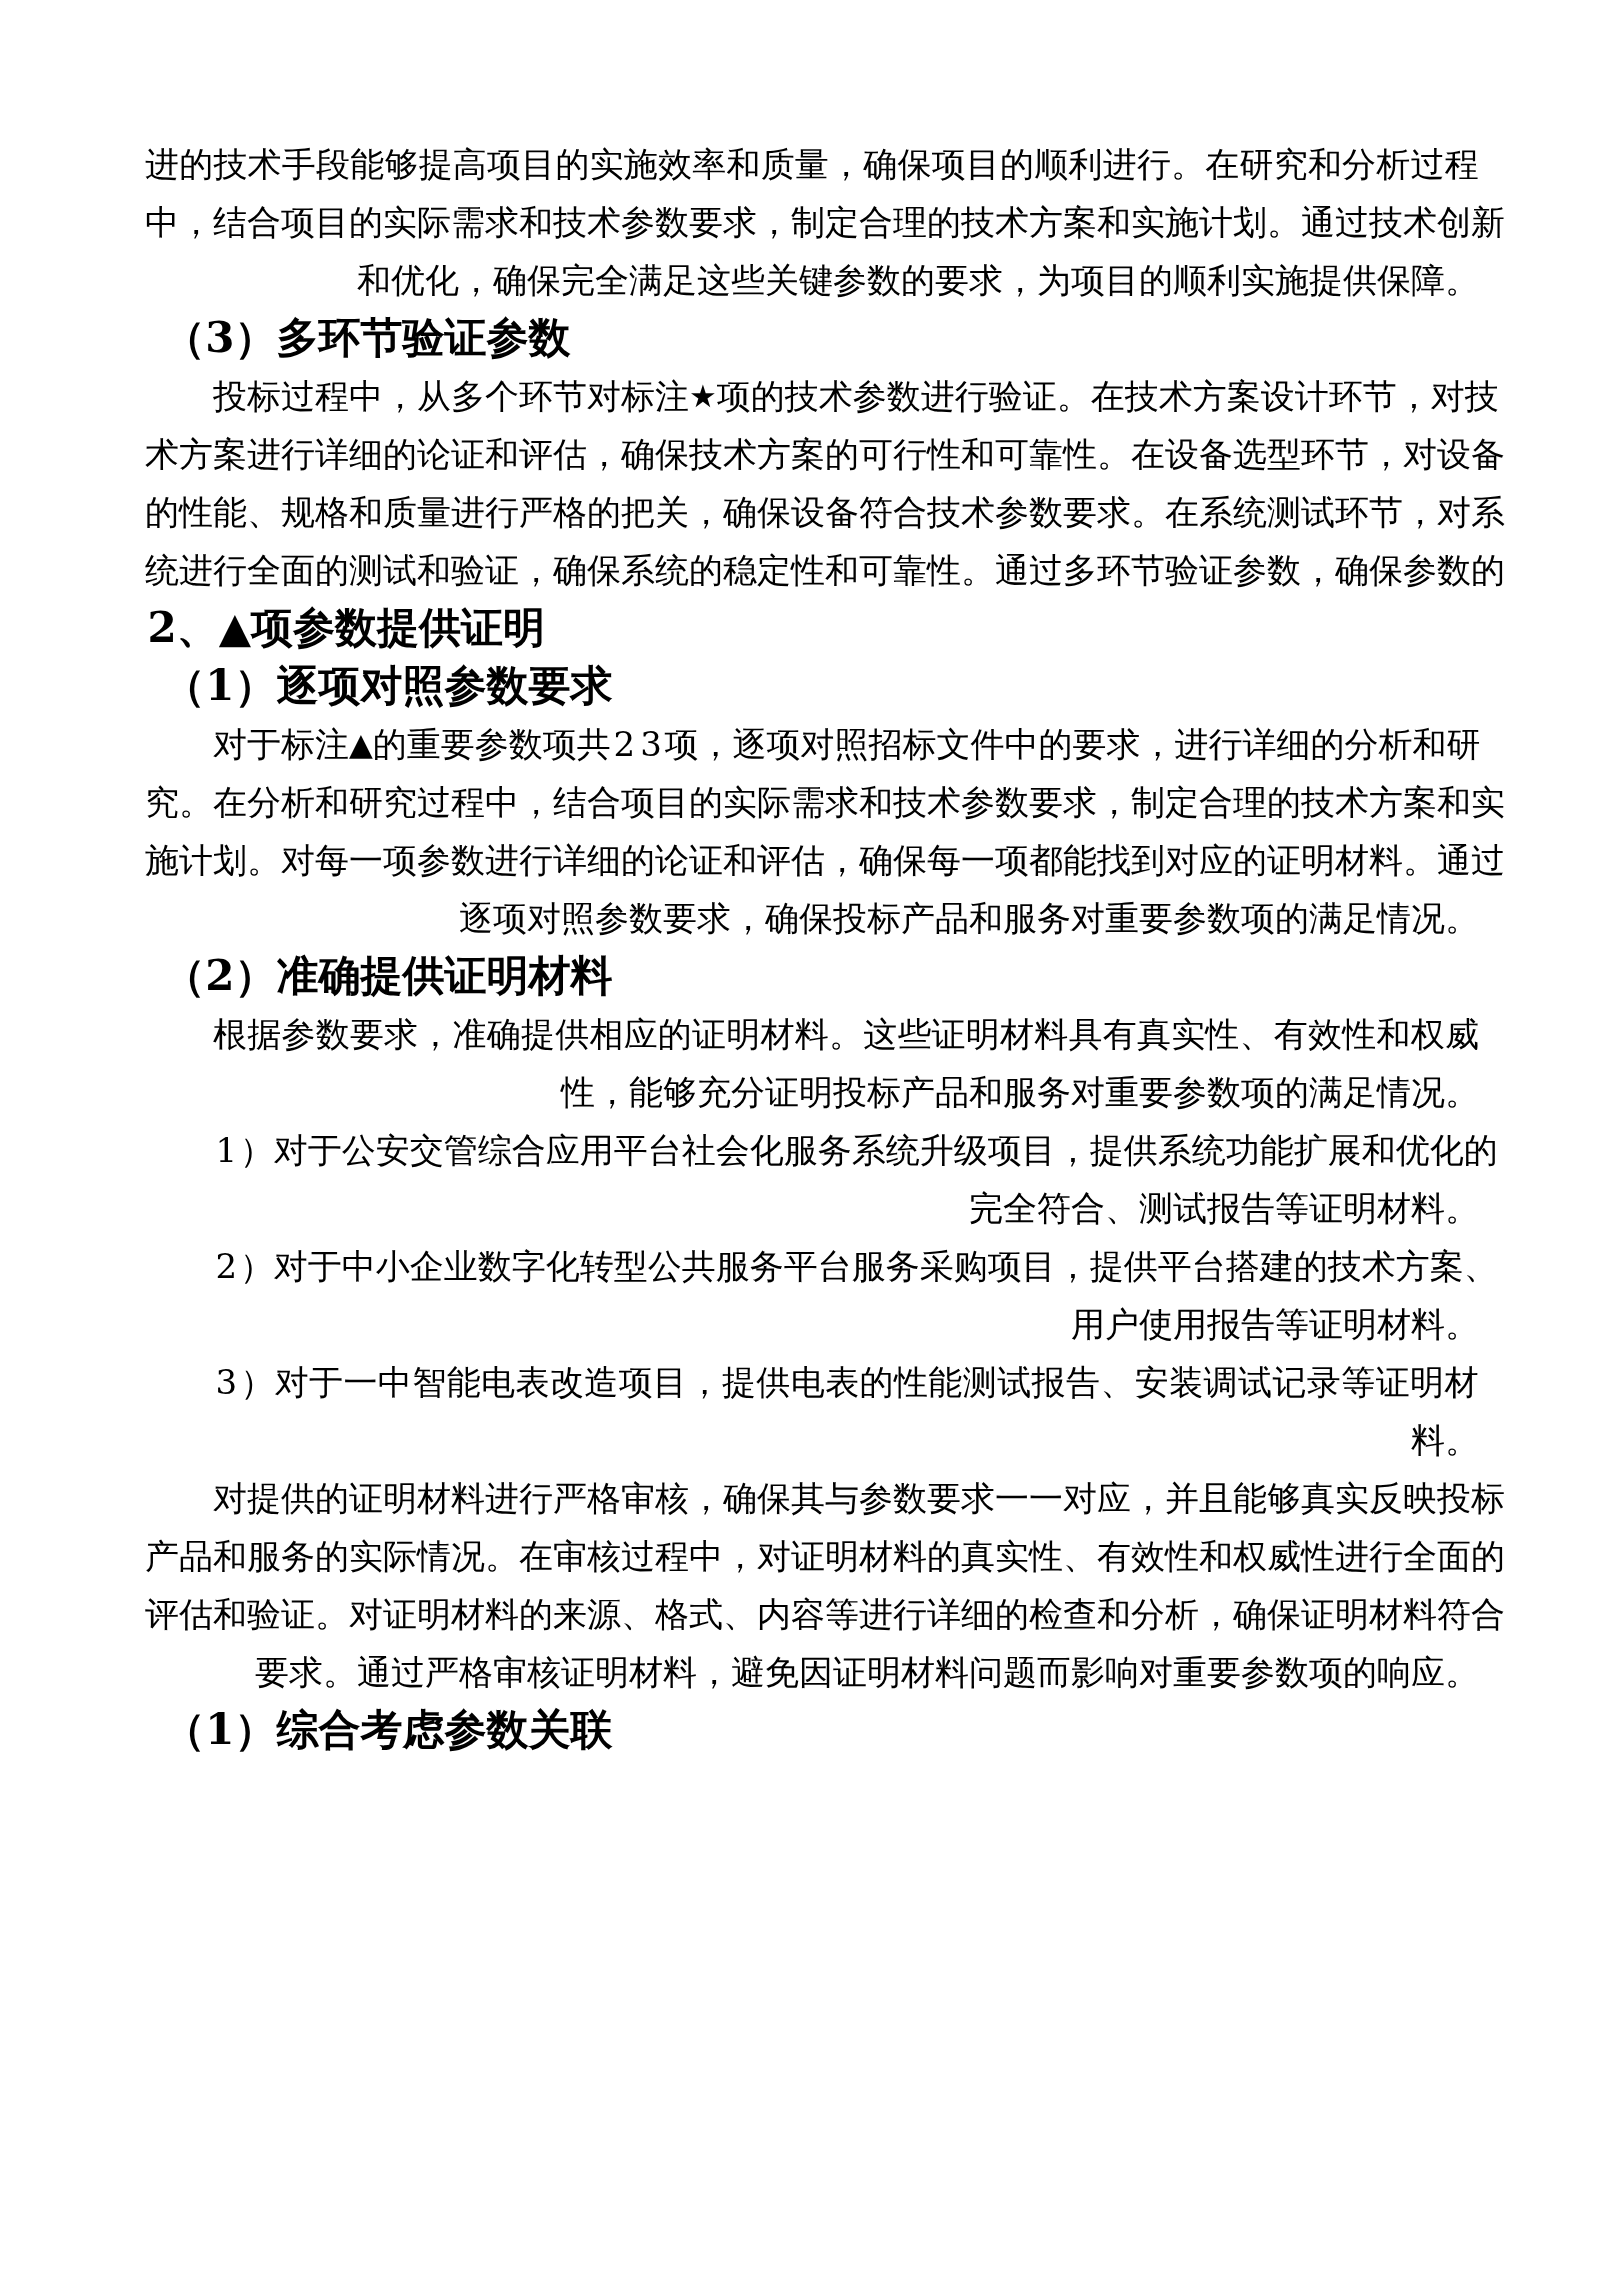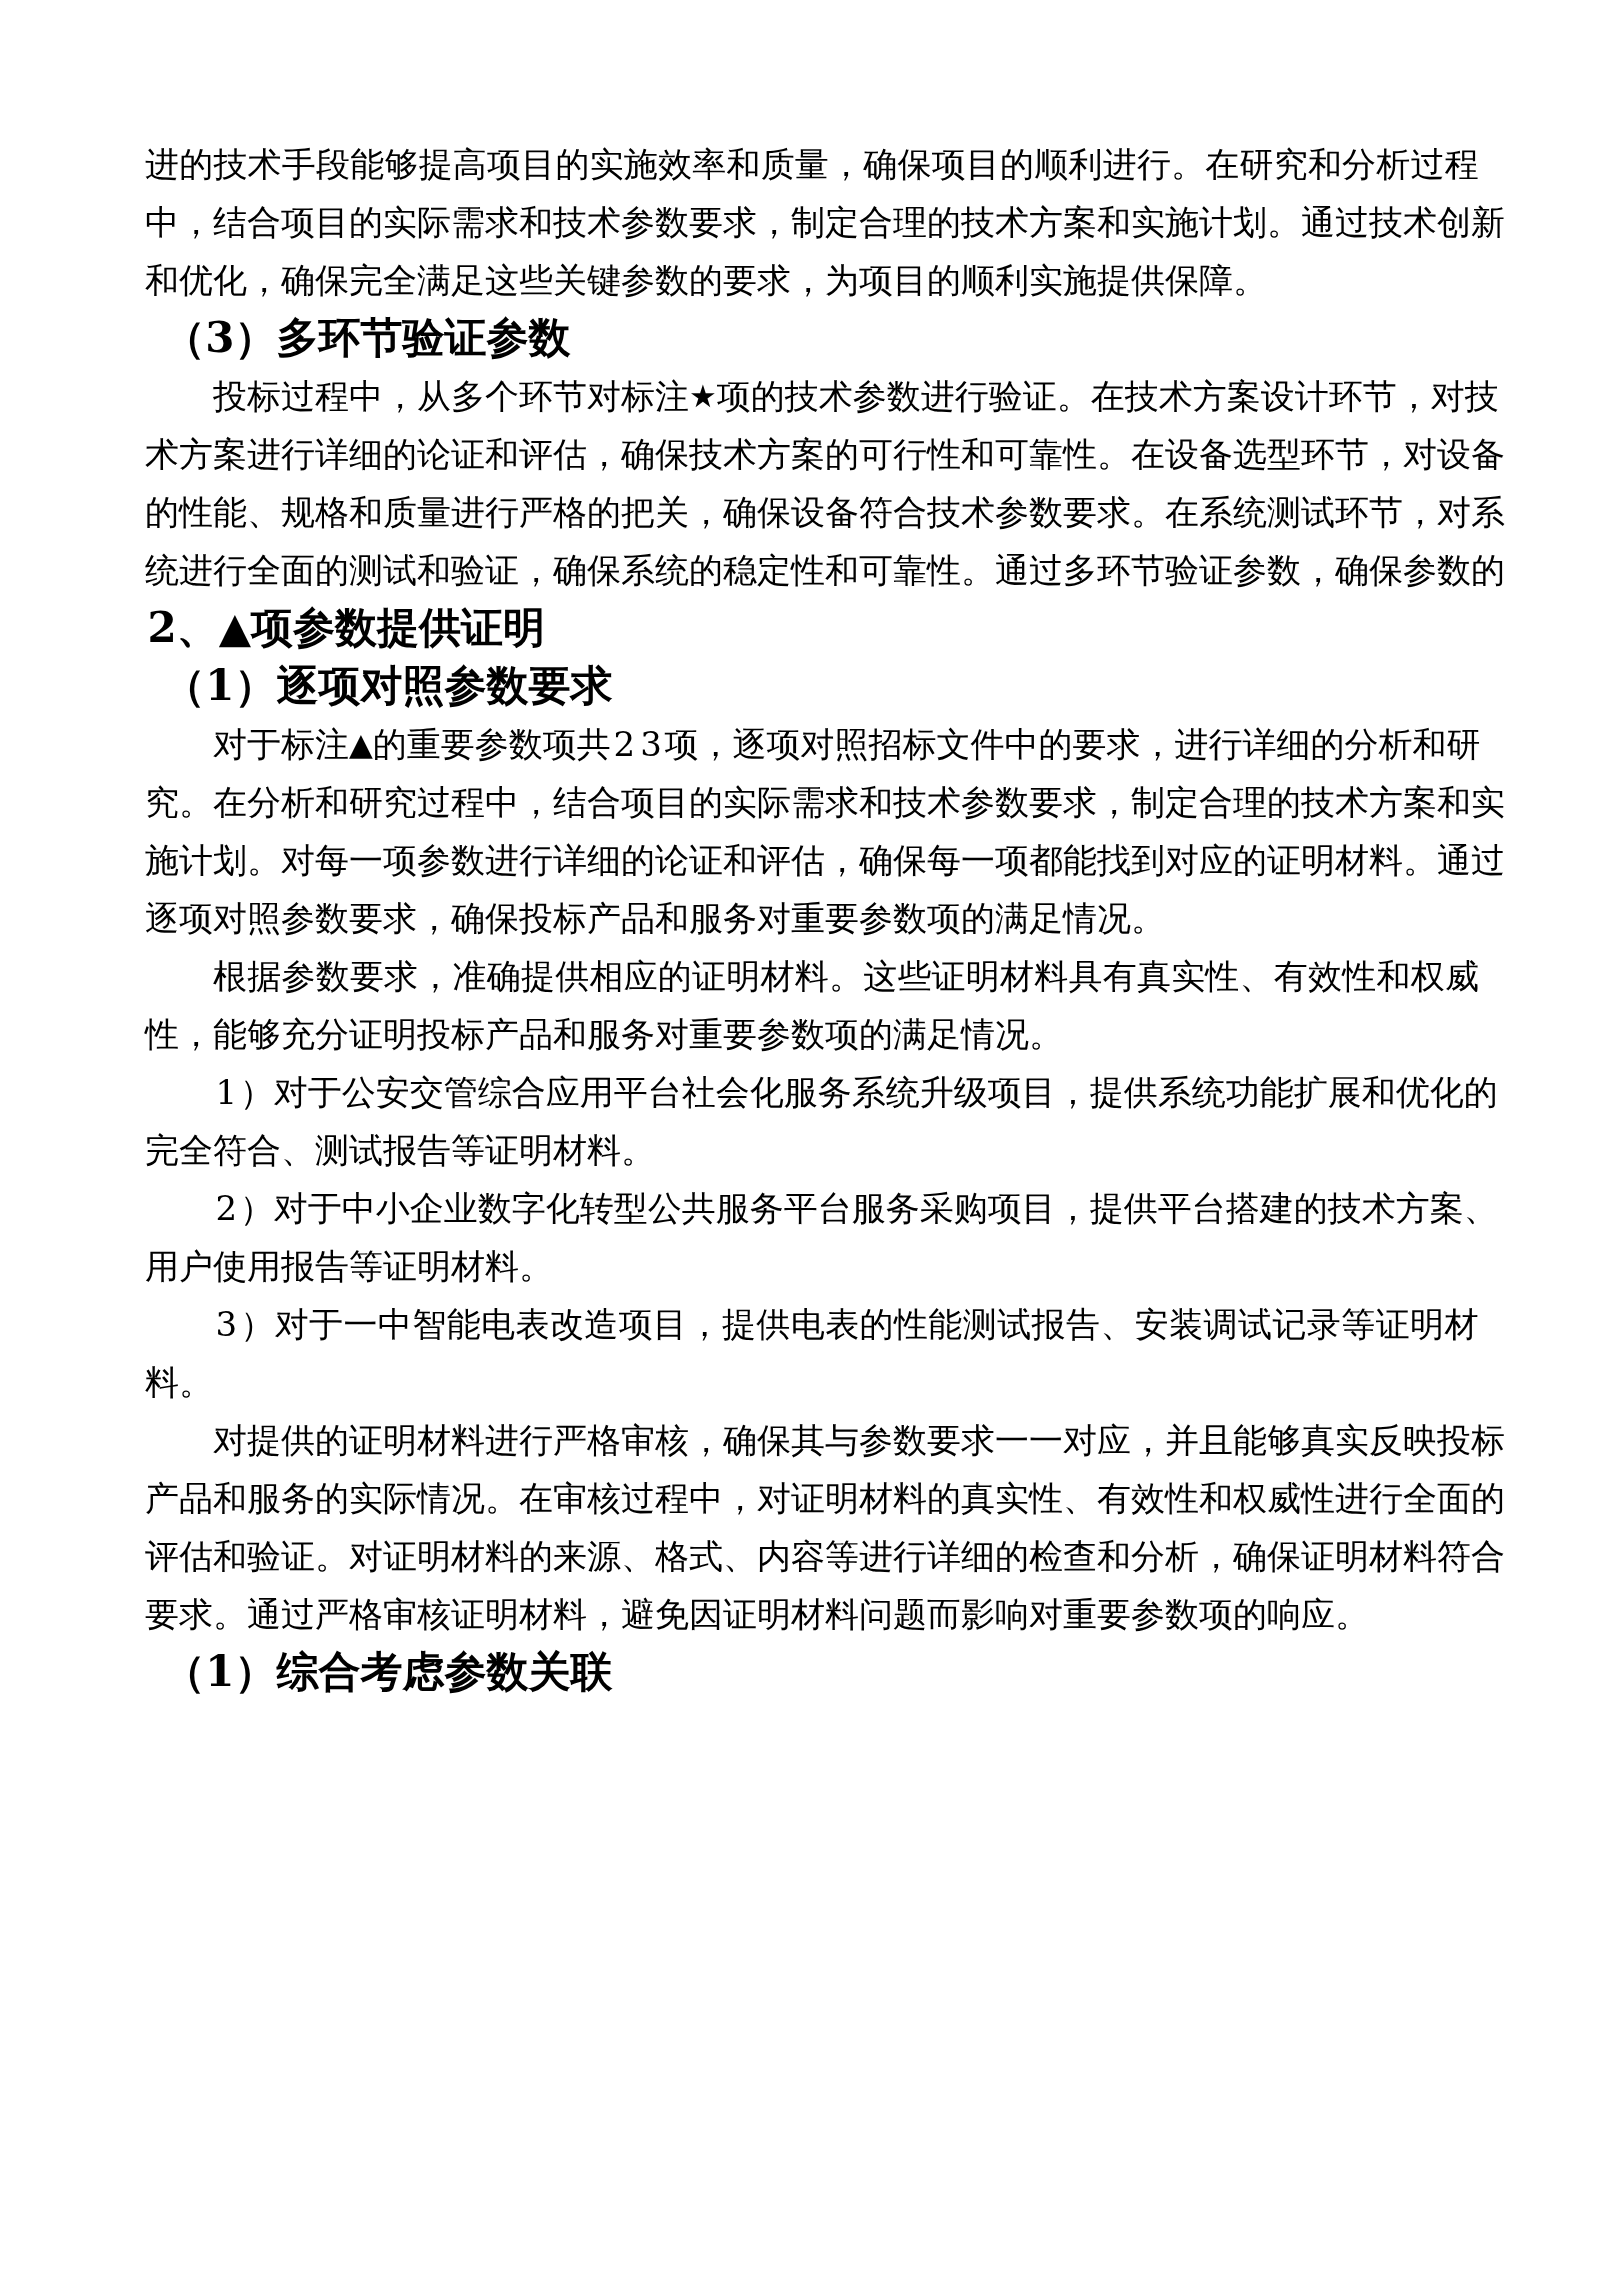--- a/index.html
+++ b/index.html
@@ -42,7 +42,7 @@
   
   .line.ragged {
     display: block;
-    text-align: left;
+    text-align: right;
   }
   .line.ragged > span {
     display: inline;

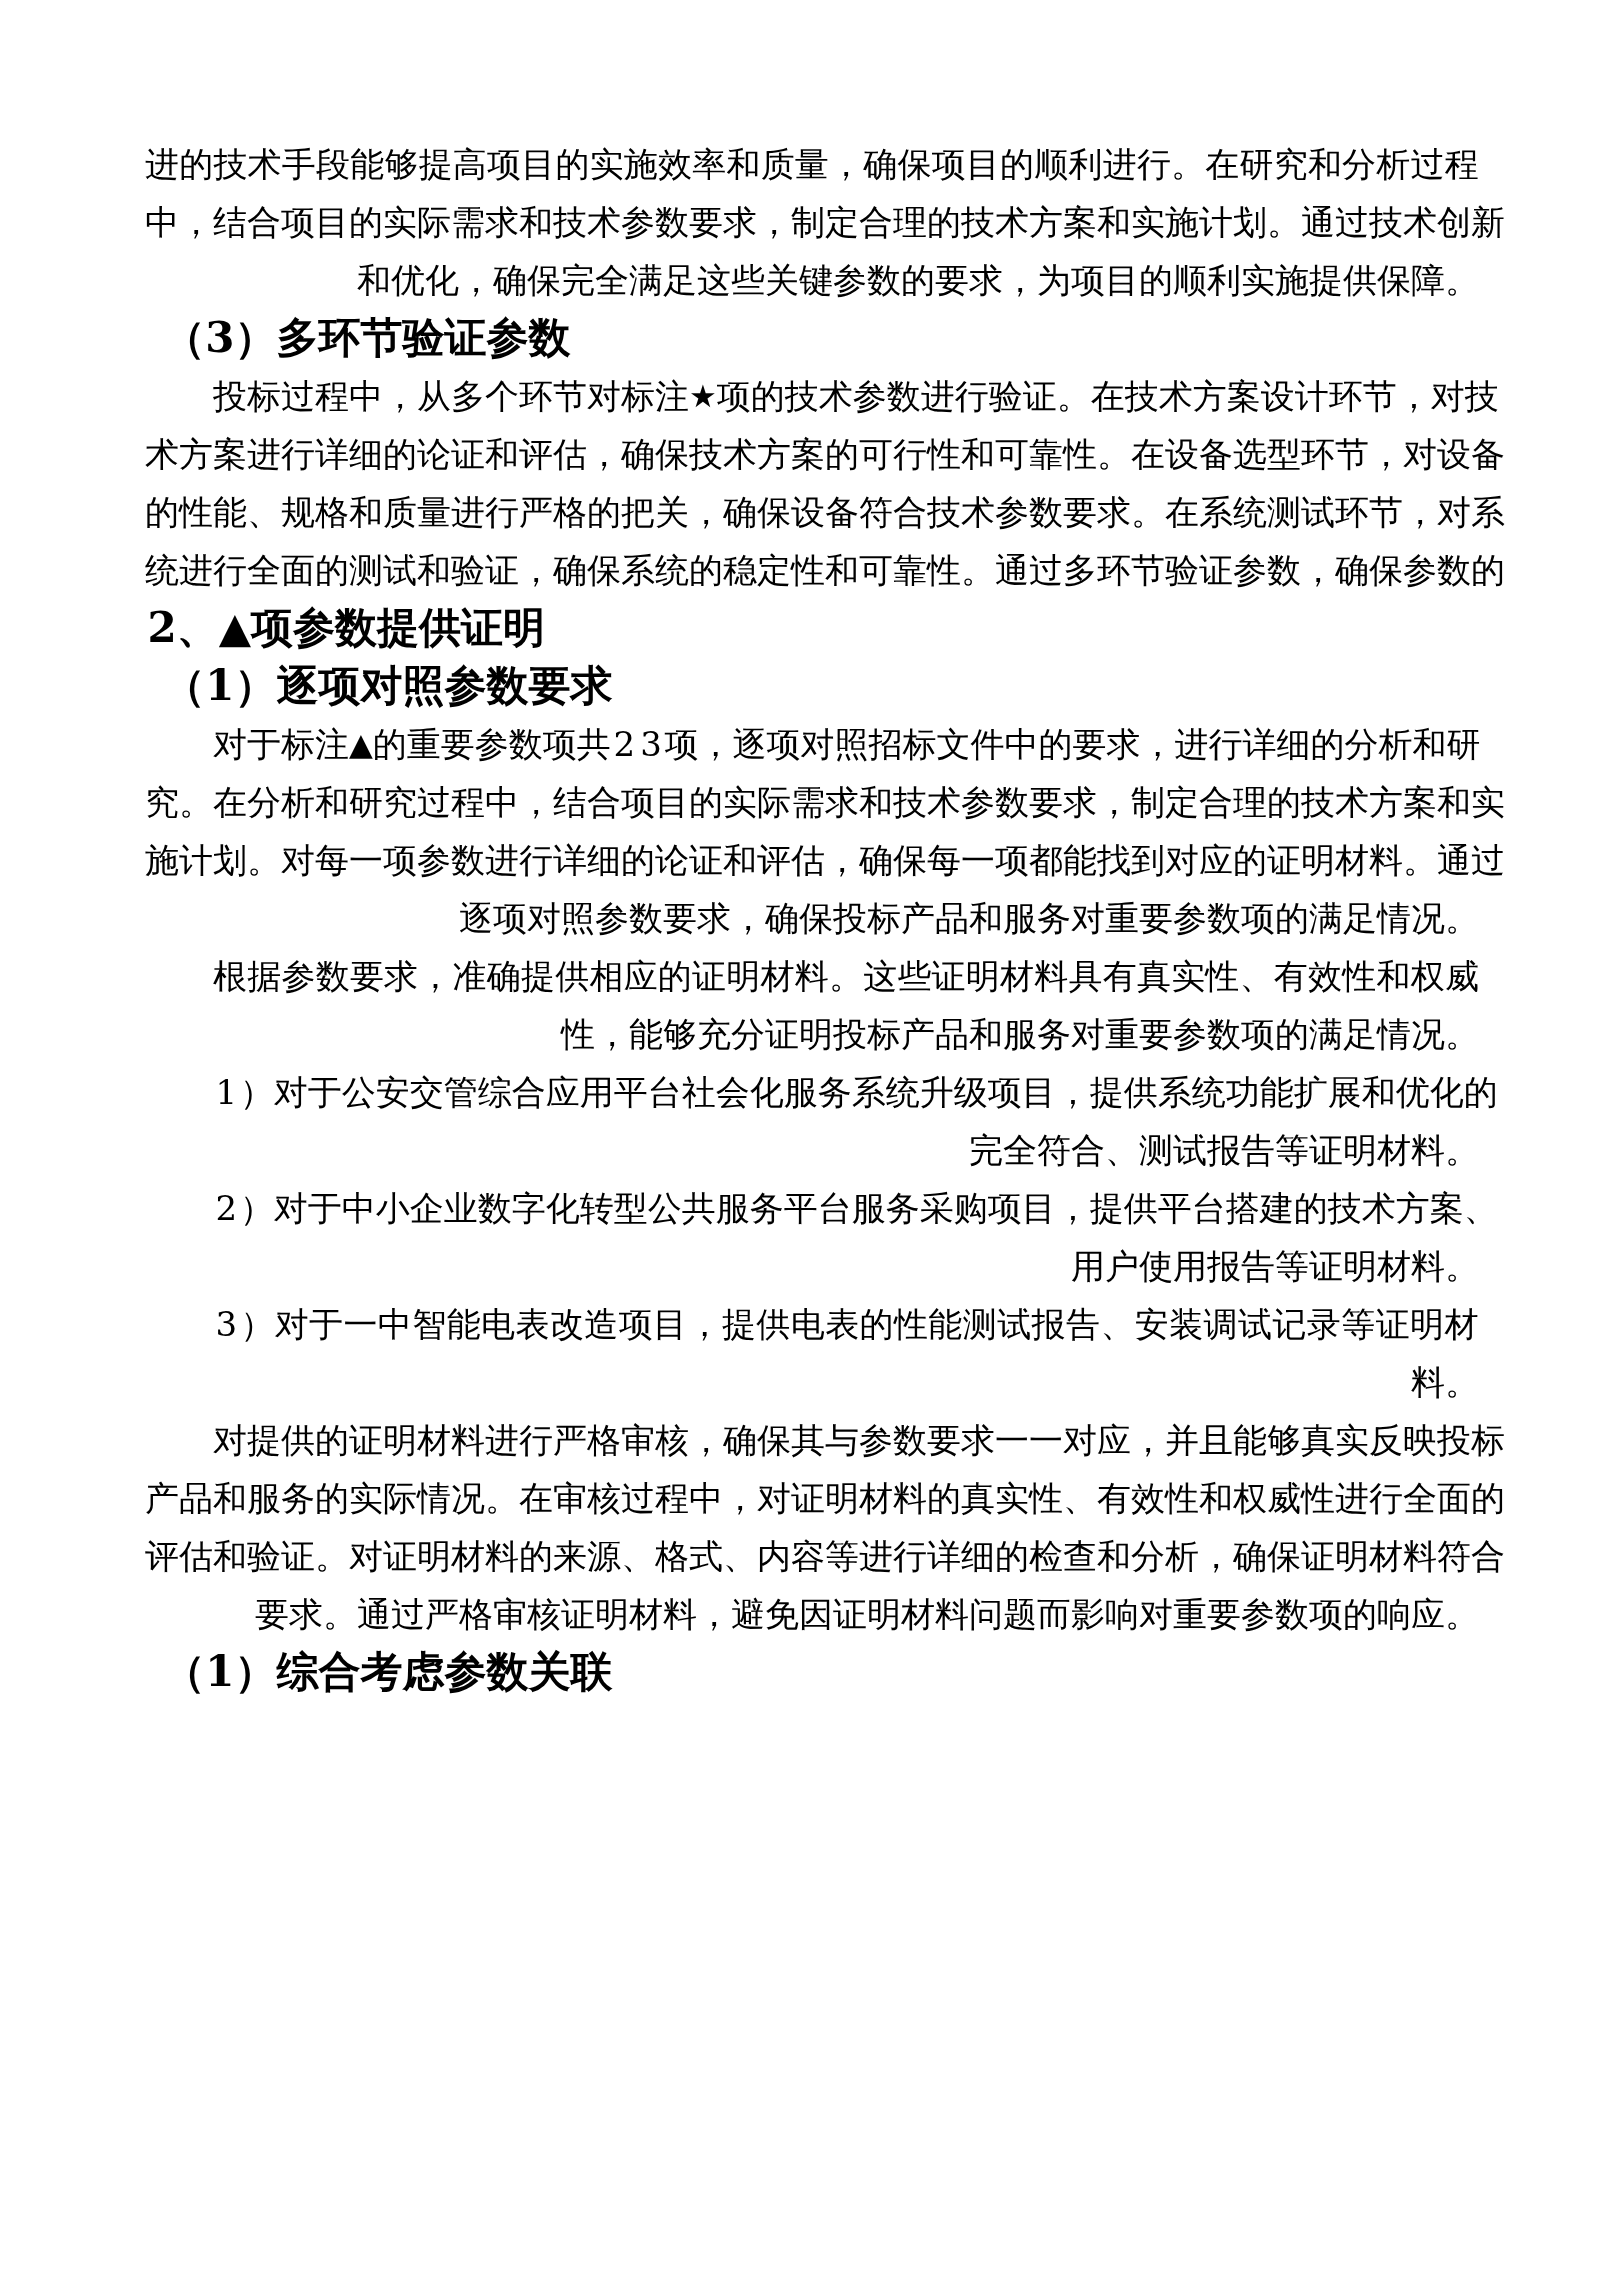--- a/index.html
+++ b/index.html
@@ -465,6 +465,7 @@
         </div>
         <div class="line ragged"><span>逐项对照参数要求，确保投标产品和服务对重要参数项的满足情况。</span></div>
       </div>
+      <div class="heading indent2">（2）准确提供证明材料</div>
       <div>
         <div class="line indent-2em">
           <span>根</span>

